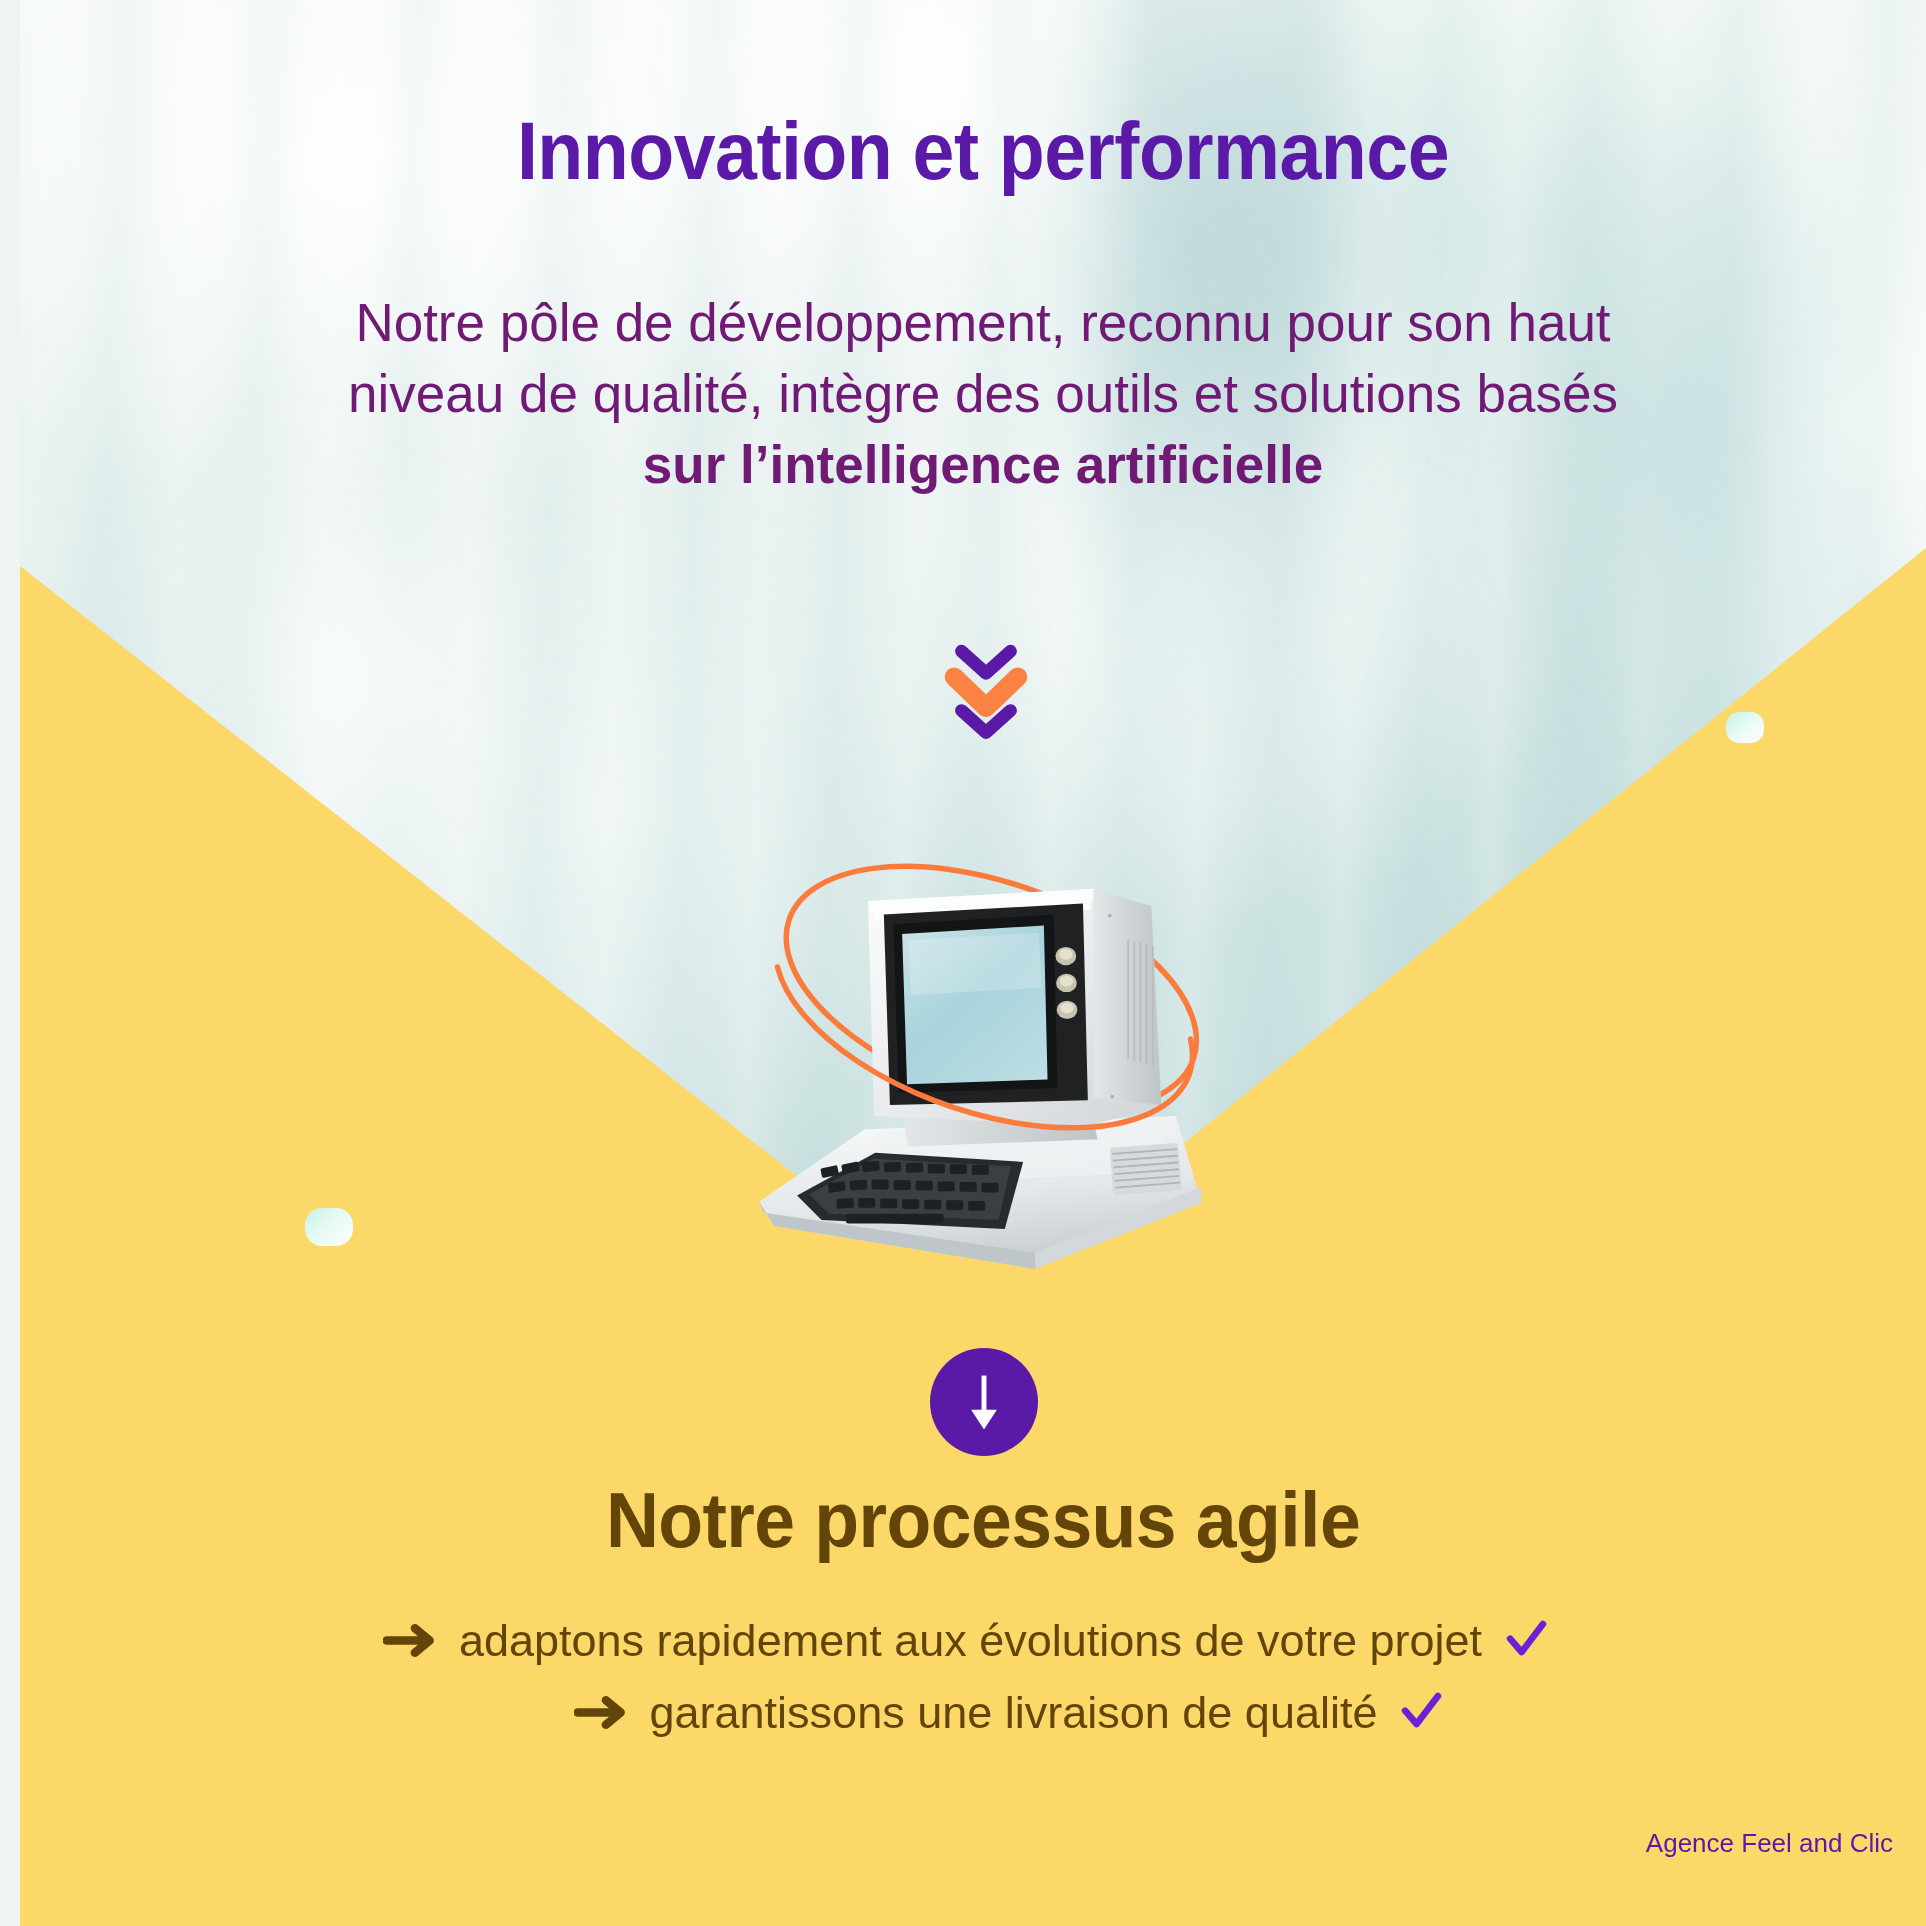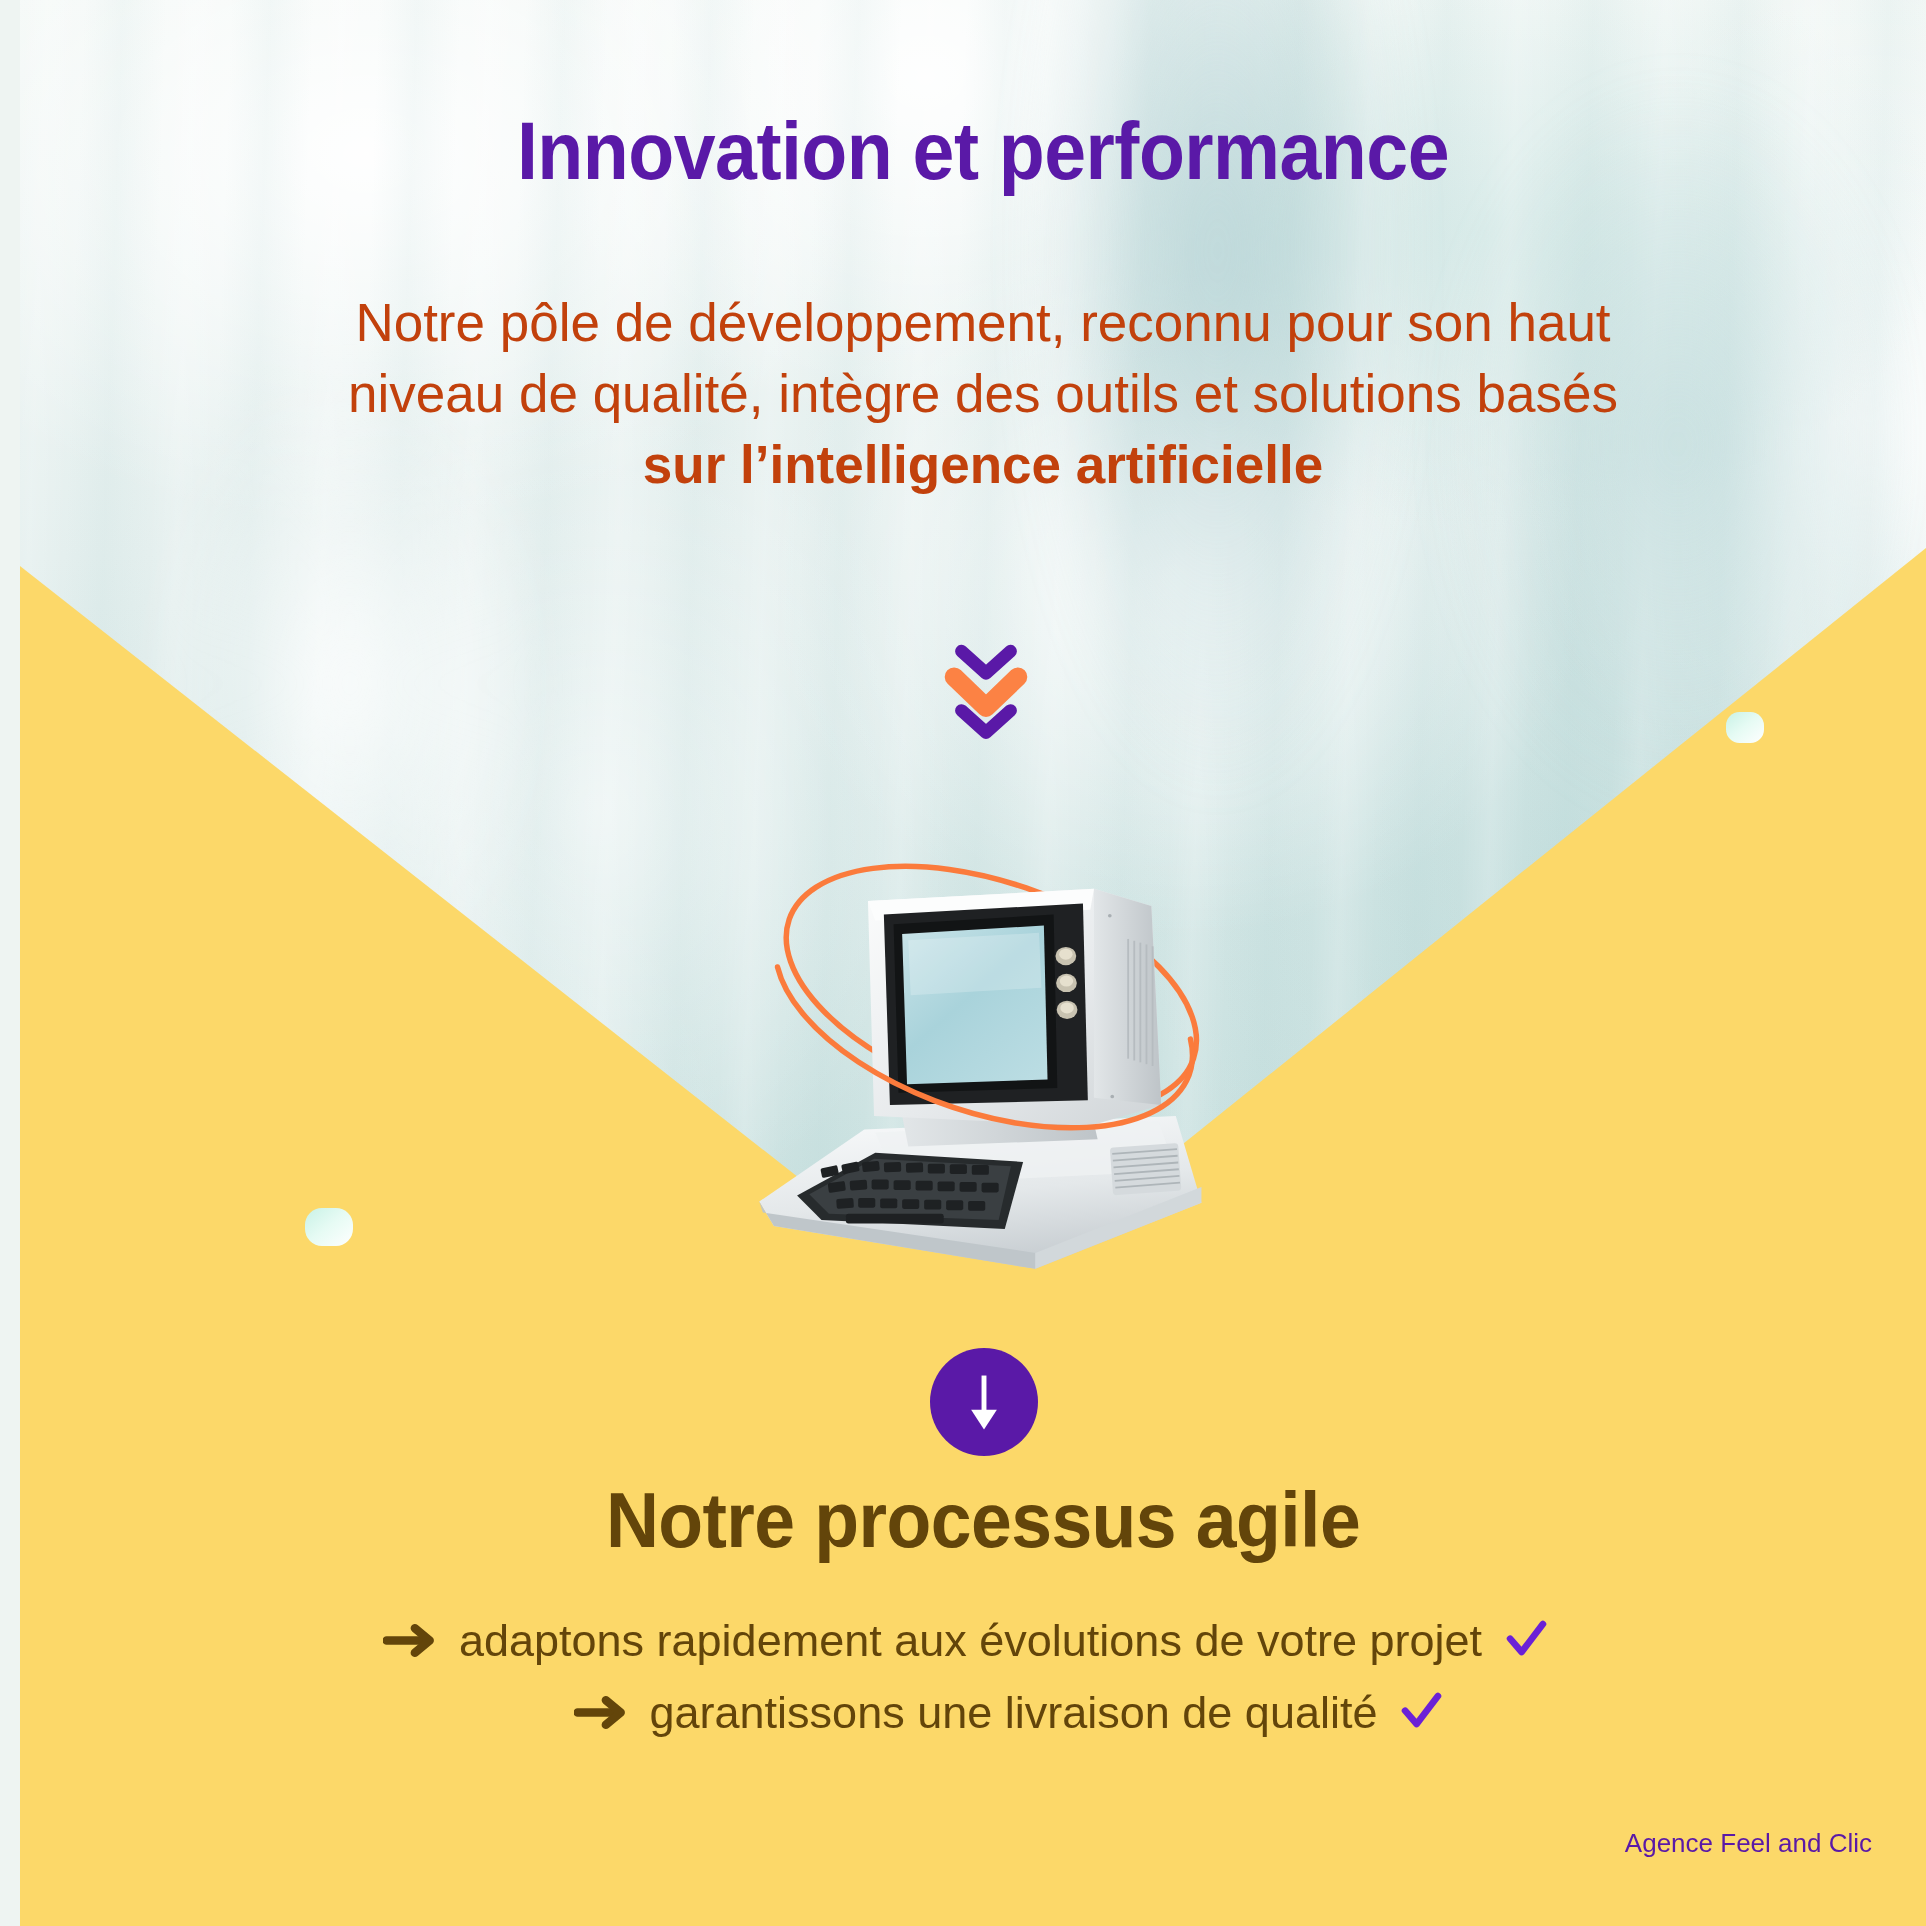--- a/index.html
+++ b/index.html
@@ -102,7 +102,7 @@
     text-align:center;
     font-size:53px; line-height:1.34;
     font-weight:400;
-    color:#c2410c;
+    color:#701a75;
   }
   .subhead .bold { font-weight:700; display:block; }
 

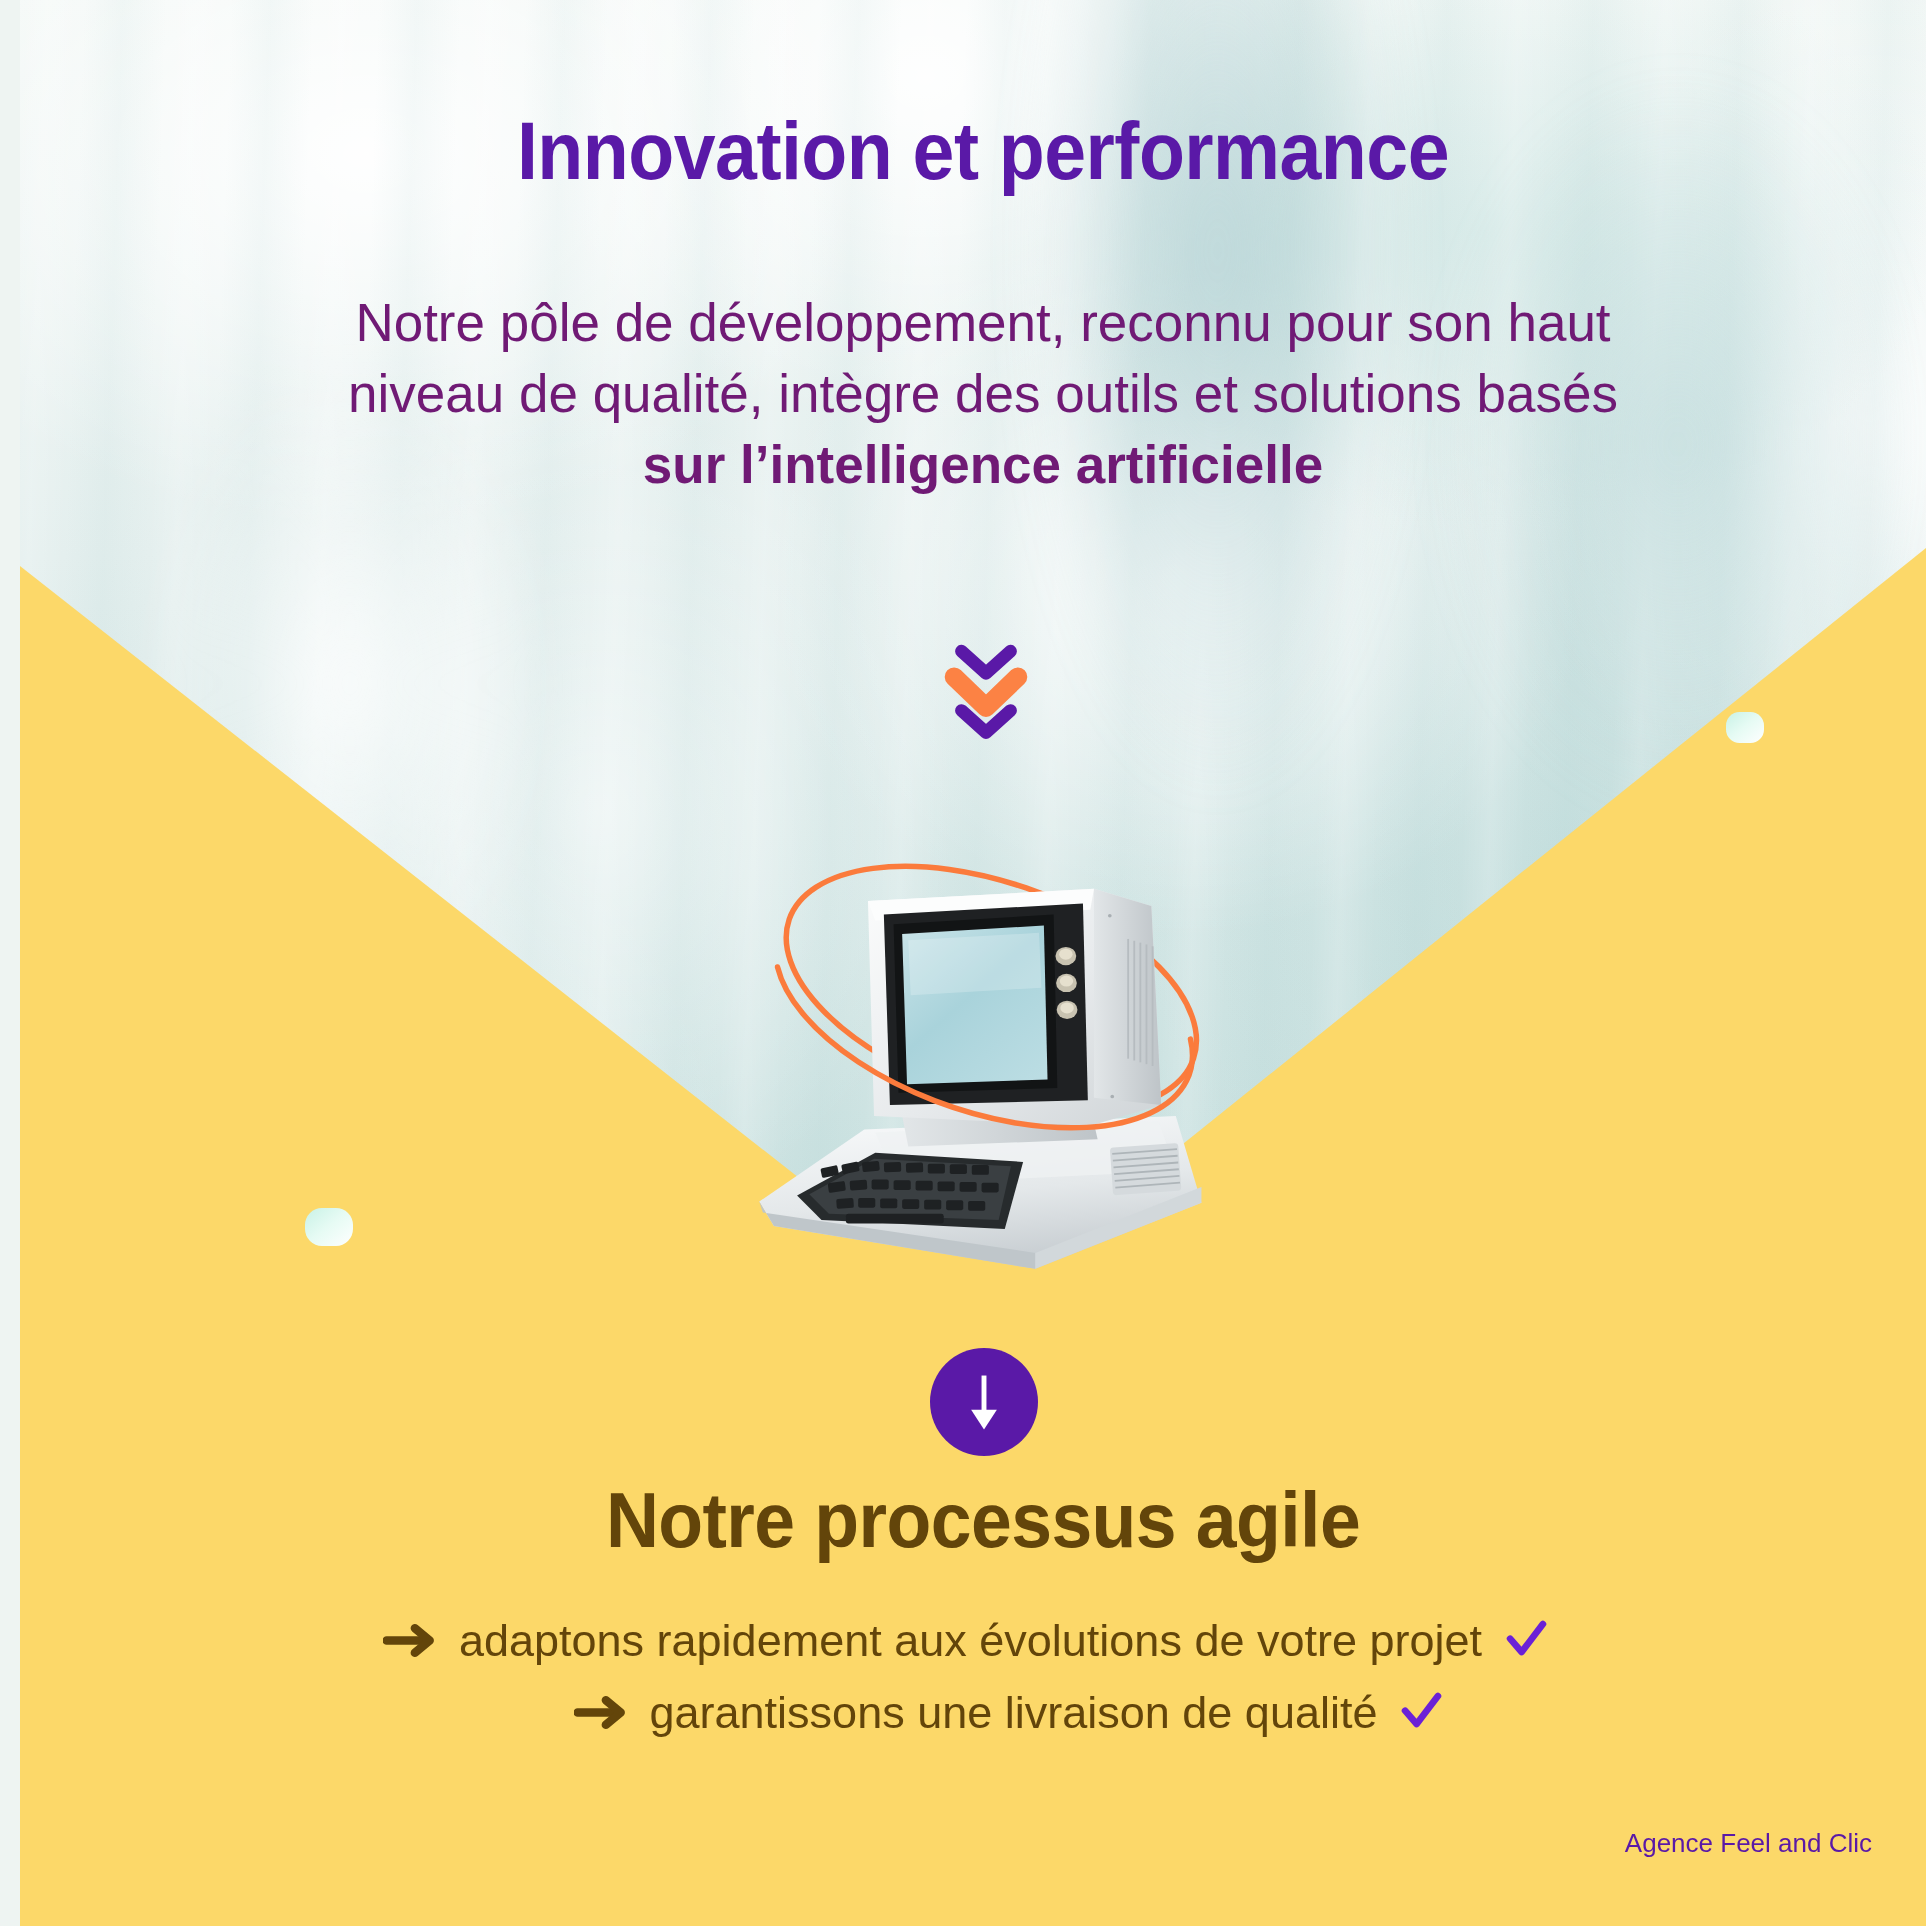--- a/index.html
+++ b/index.html
@@ -176,7 +176,7 @@
   .bullet.b2 { transform:translateX(26px); }
 
   .footer-brand {
-    position:absolute; right:74px; top:1828px;
+    position:absolute; right:53px; top:1828px;
     color:#5A19A7;
     font-size:26px; font-weight:400;
   }

